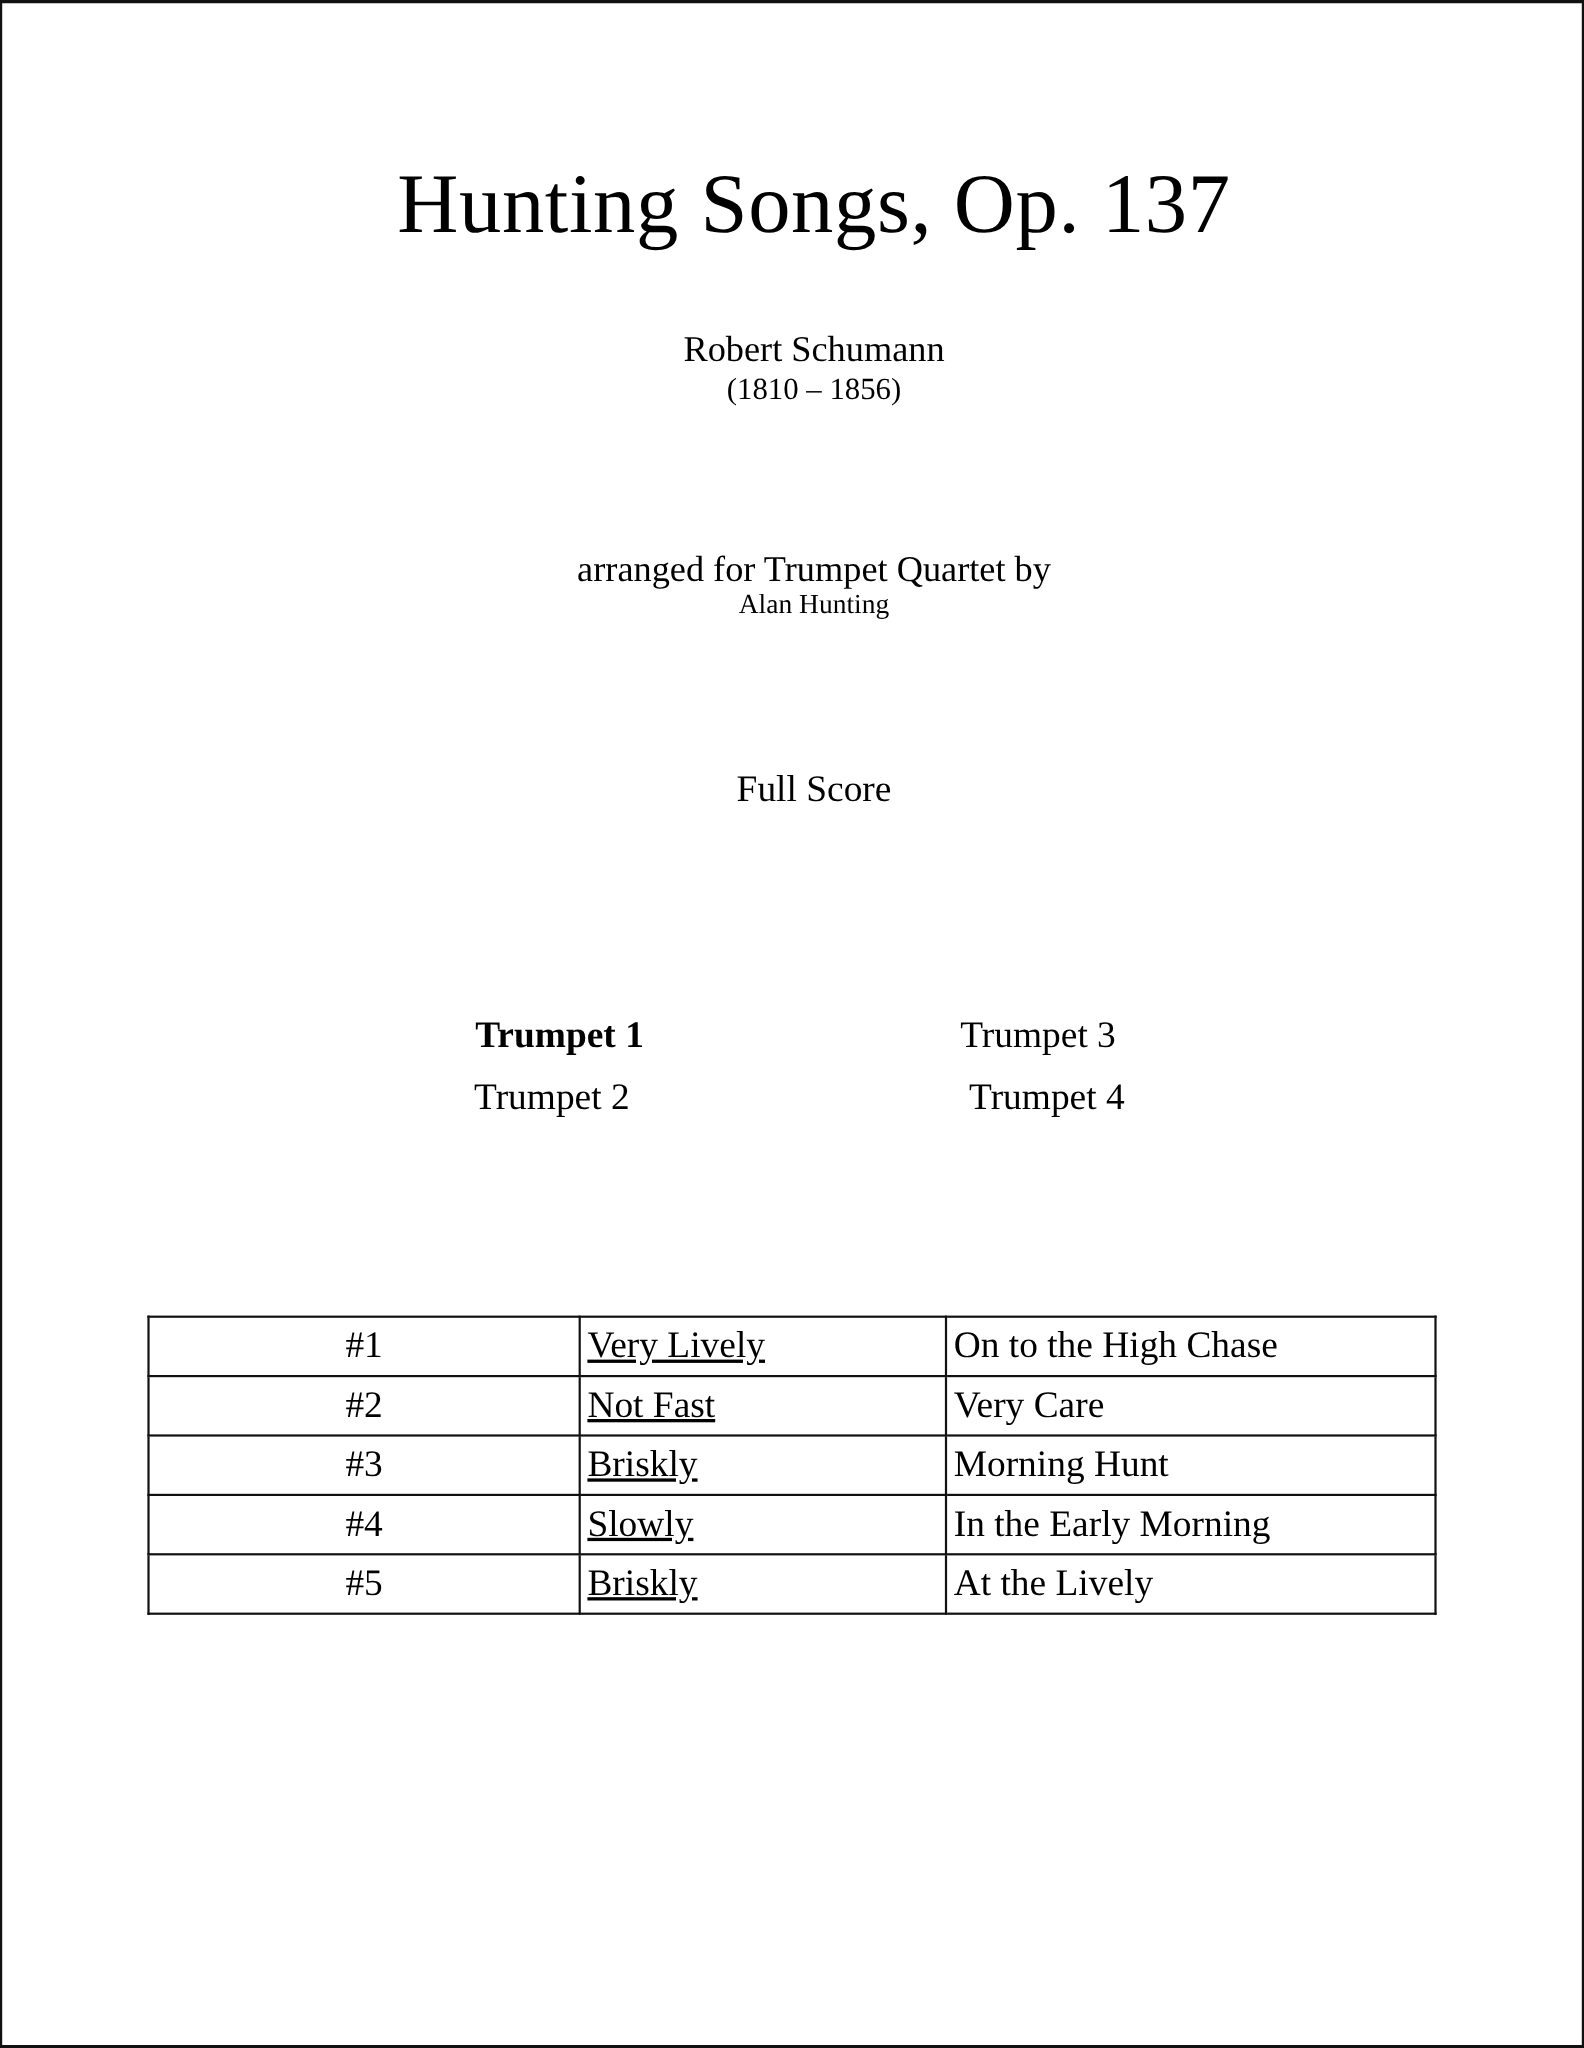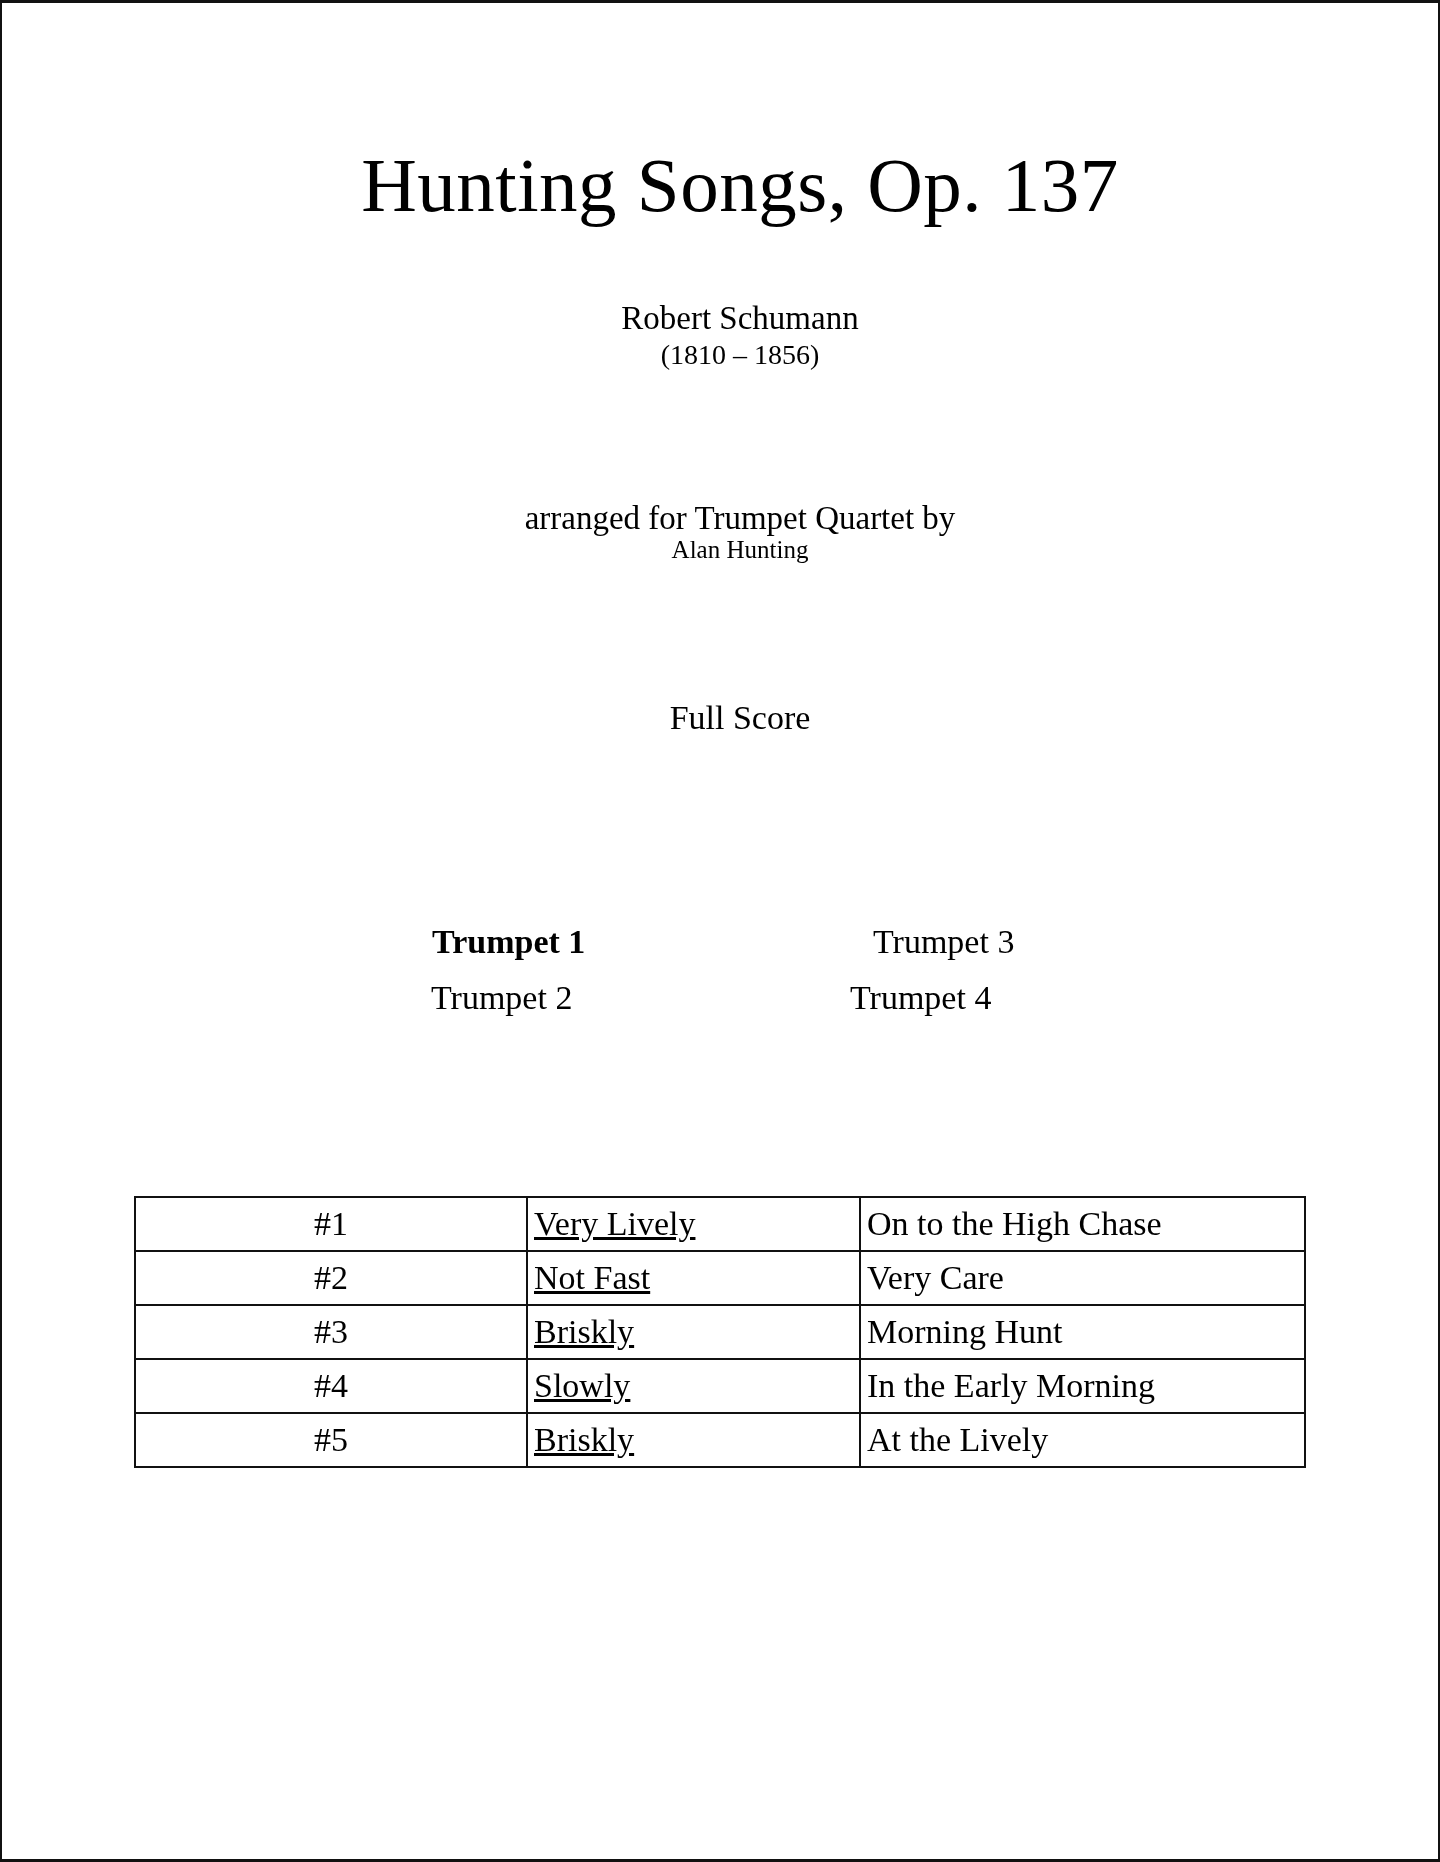--- a/index.html
+++ b/index.html
@@ -37,7 +37,7 @@
 <div class="inst" style="left:432px; top:922px;font-weight:bold;">Trumpet 1</div>
 <div class="inst" style="left:431px; top:978px;">Trumpet 2</div>
 <div class="inst" style="left:873px; top:922px;">Trumpet 3</div>
-<div class="inst" style="left:850px; top:978px;">Trumpet 4</div>
+<div class="inst" style="left:881px; top:978px;">Trumpet 4</div>
 
 <table class="movements">
   <tbody>

